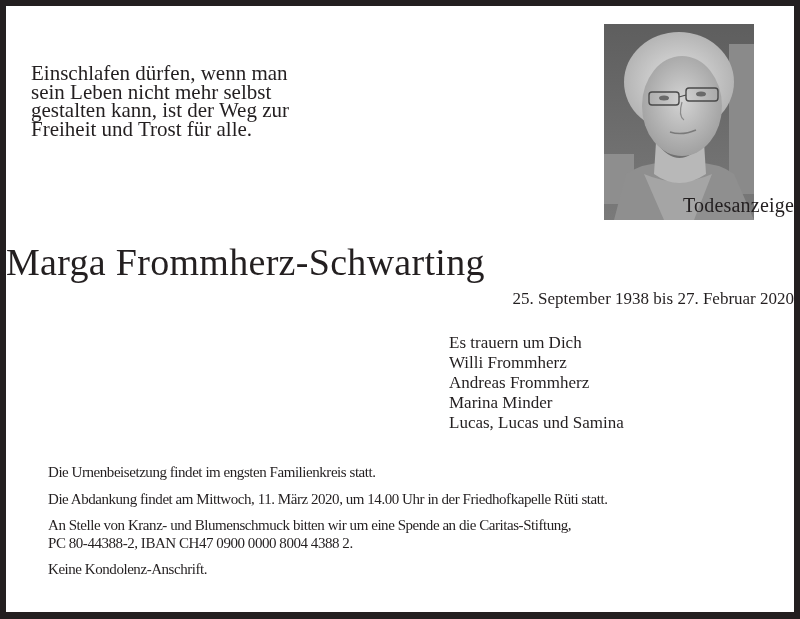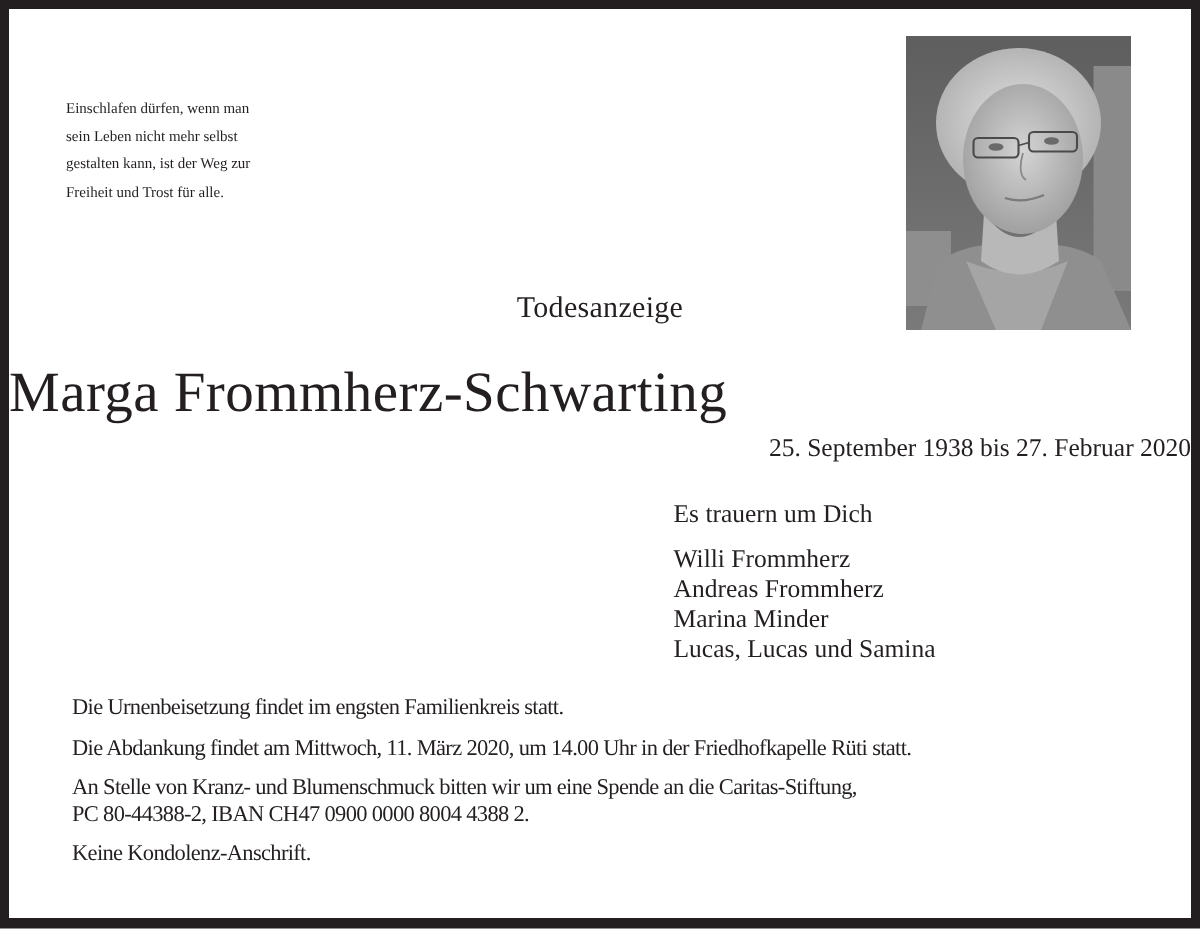--- a/index.html
+++ b/index.html
@@ -19,8 +19,8 @@
     }
     .motto {
       position: absolute;
-      left: 38px; top: 58px;
-      font-size: 10px;
+      left: 25px; top: 58px;
+      font-size: 21px;
       line-height: 18.5px;
       width: 240px;
     }

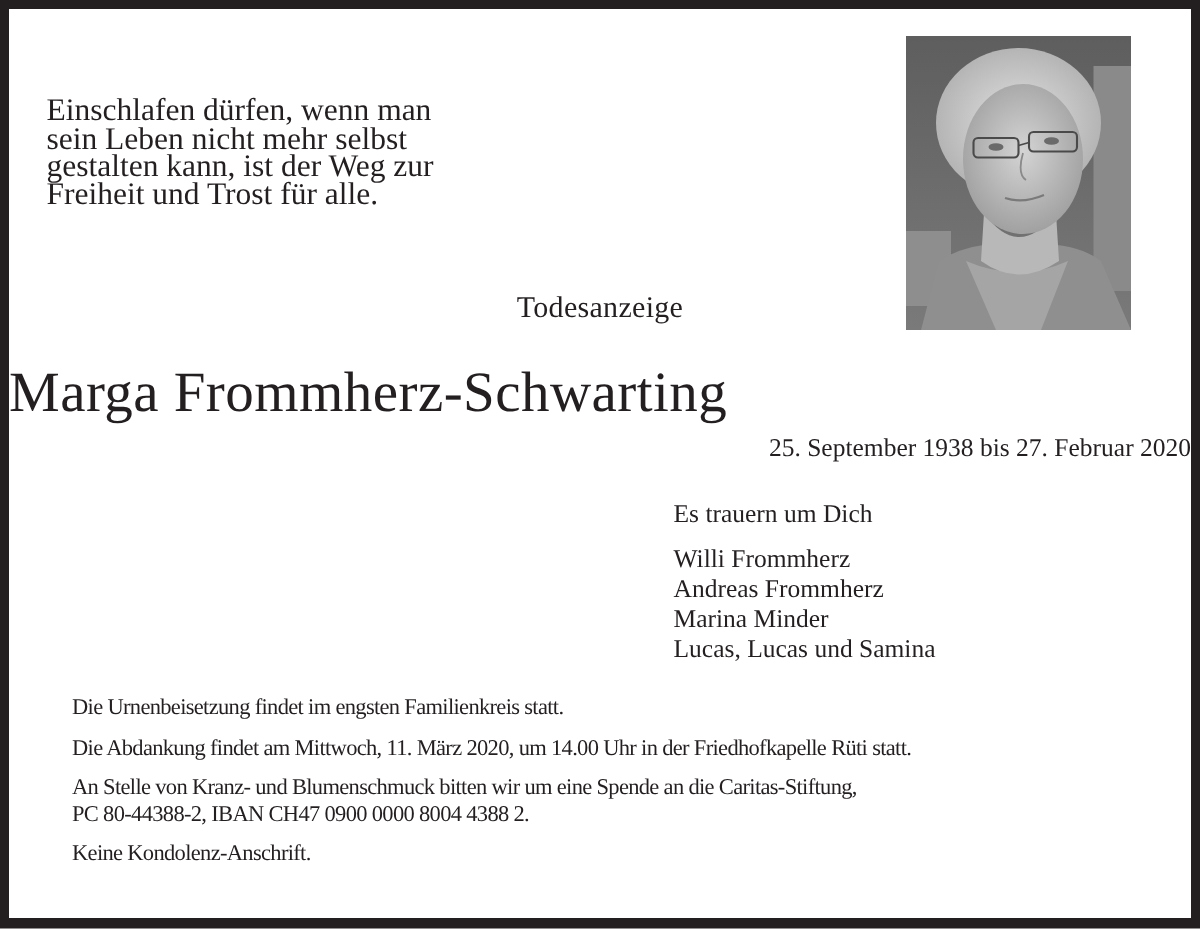--- a/index.html
+++ b/index.html
@@ -37,7 +37,7 @@
       position: absolute;
       left: 0; width: 788px;
       top: 188px;
-      text-align: center;
+      text-align: right;
       font-size: 20px;
       letter-spacing: 0.2px;
     }

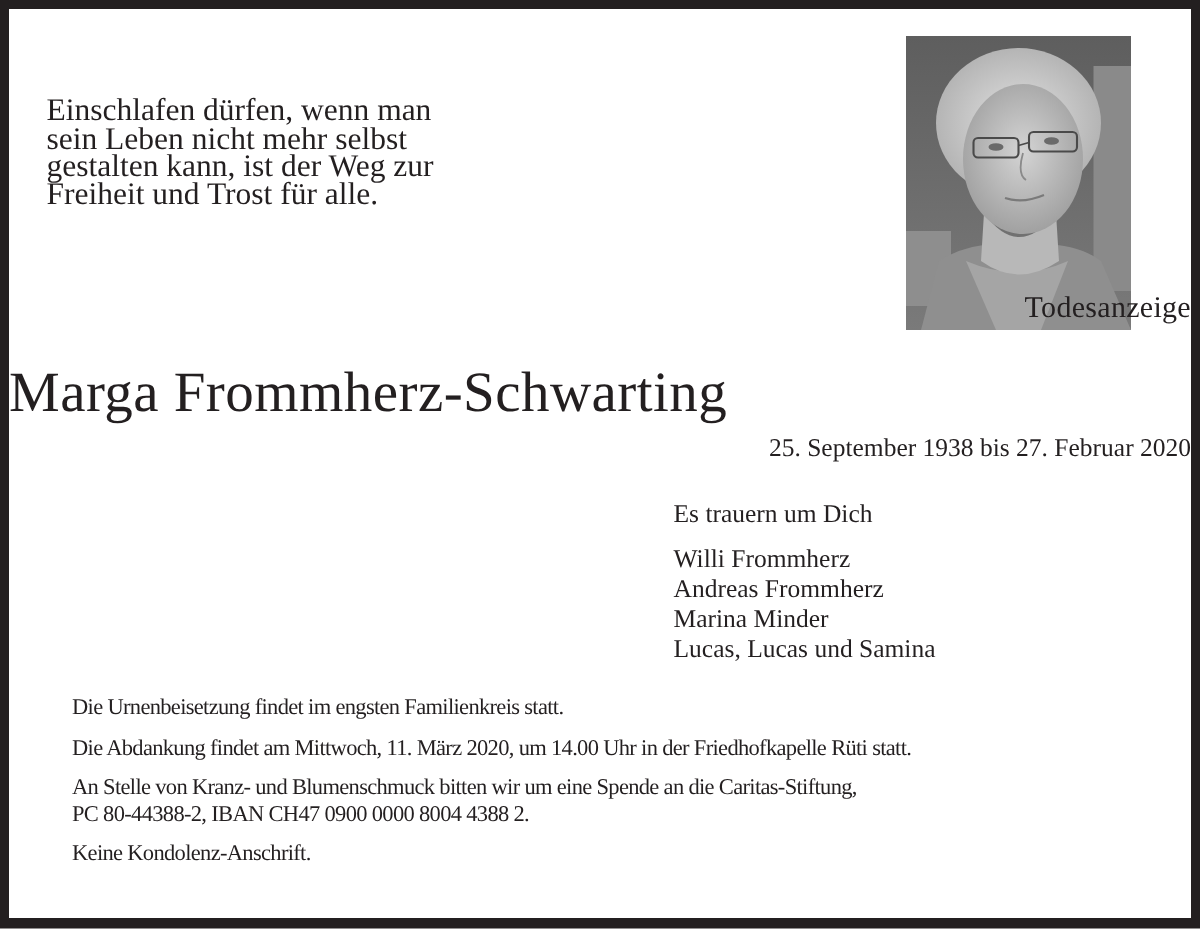--- a/index.html
+++ b/index.html
@@ -60,7 +60,7 @@
       left: 443px; top: 327px;
       font-size: 17px;
     }
-    .mourners .intro { line-height: 20px; margin-bottom: 10px; }
+    .mourners .intro { line-height: 20px; margin-bottom: 0; }
     .mourners .list div { line-height: 20px; white-space: nowrap; }
     .notes {
       position: absolute;

